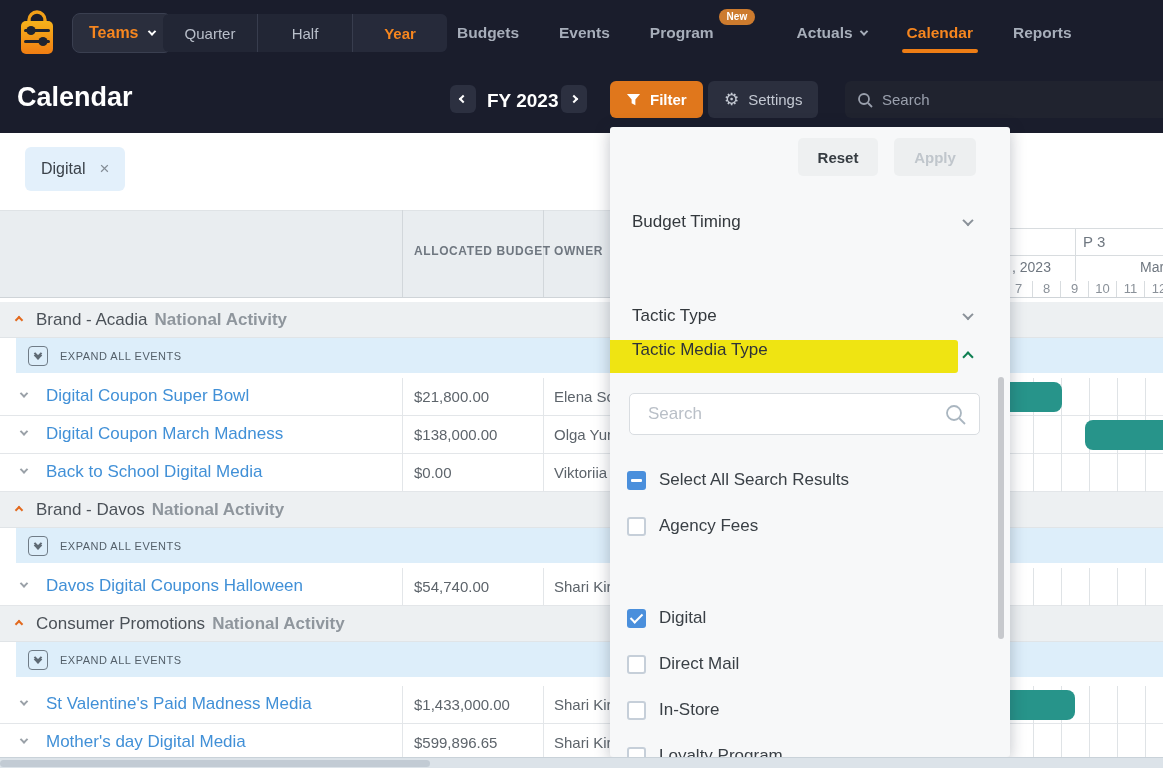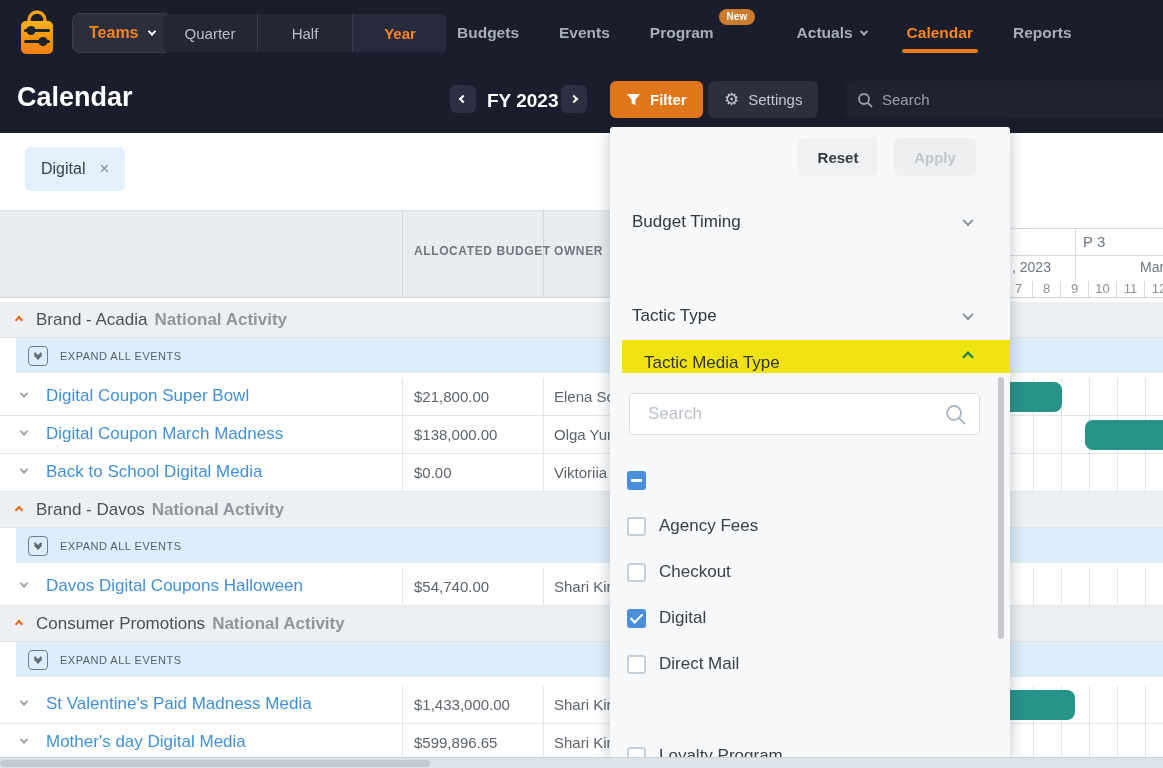--- a/index.html
+++ b/index.html
@@ -106,8 +106,8 @@
   .acc-row .lbl { margin-left:22px; font-size:17px; color:#33383d; }
   .acc-row .chev { position:absolute; right:19px; color:#8a9199; }
   .acc-highlight { position:absolute; left:0; top:212px; width:381px; height:47px; cursor:pointer; }
-  .acc-highlight .yellow { position:absolute; left:0; top:1px; width:400px; height:33px; background:#efe412; border-radius:0 3px 3px 0;
-                           display:flex; align-items:flex-end;margin-left:12px; }
+  .acc-highlight .yellow { position:absolute; left:0; top:1px; width:348px; height:33px; background:#efe412; border-radius:0 3px 3px 0;
+                           display:flex; align-items:flex-start; }
   .acc-highlight .lbl { margin-left:22px; font-size:17px; color:#2f3338; }
   .acc-highlight .chev { position:absolute; right:19px; top:14px; color:#0e7f52; }
   .panel-search { position:absolute; left:19px; top:266px; width:351px; height:42px; background:#fff; border:1px solid #d9dde1;

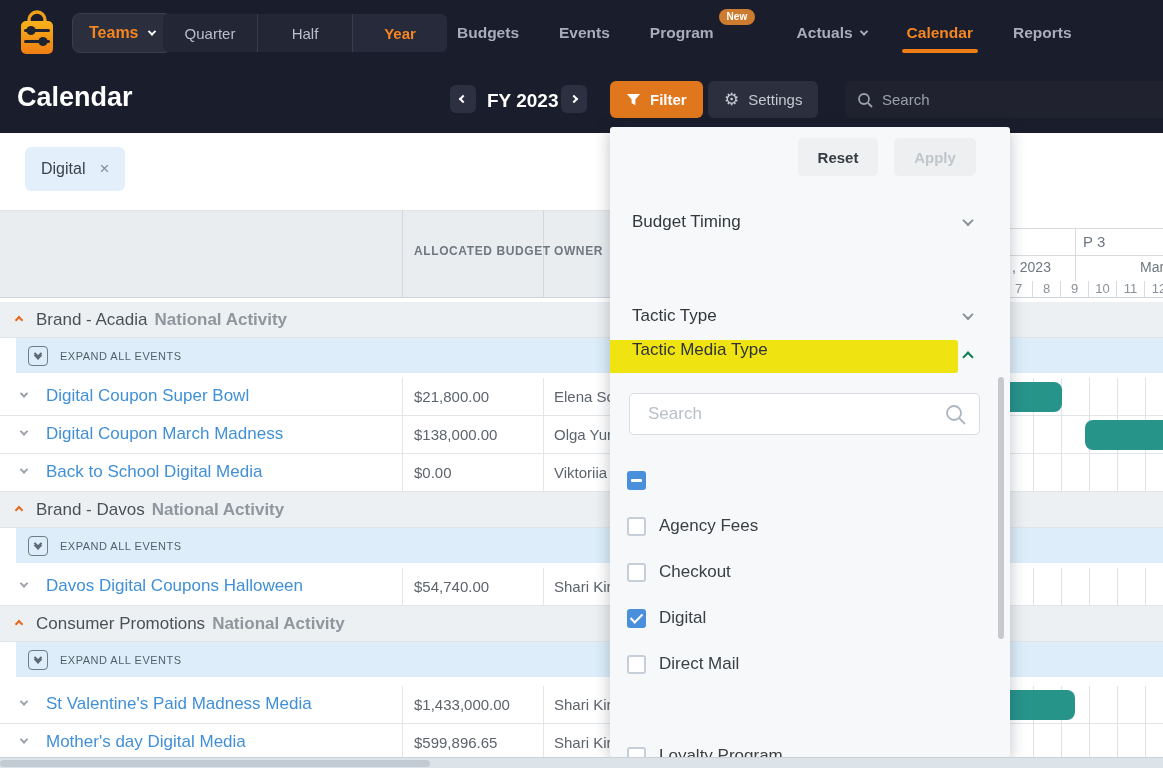--- a/index.html
+++ b/index.html
@@ -381,6 +381,7 @@
 
     <div class="opt-row" style="top:330px;">
       <span class="cb indeterminate"></span>
+      <span class="opt-lbl">Select All Search Results</span>
     </div>
     <div class="opt-row" style="top:376px;">
       <span class="cb unchecked"></span>

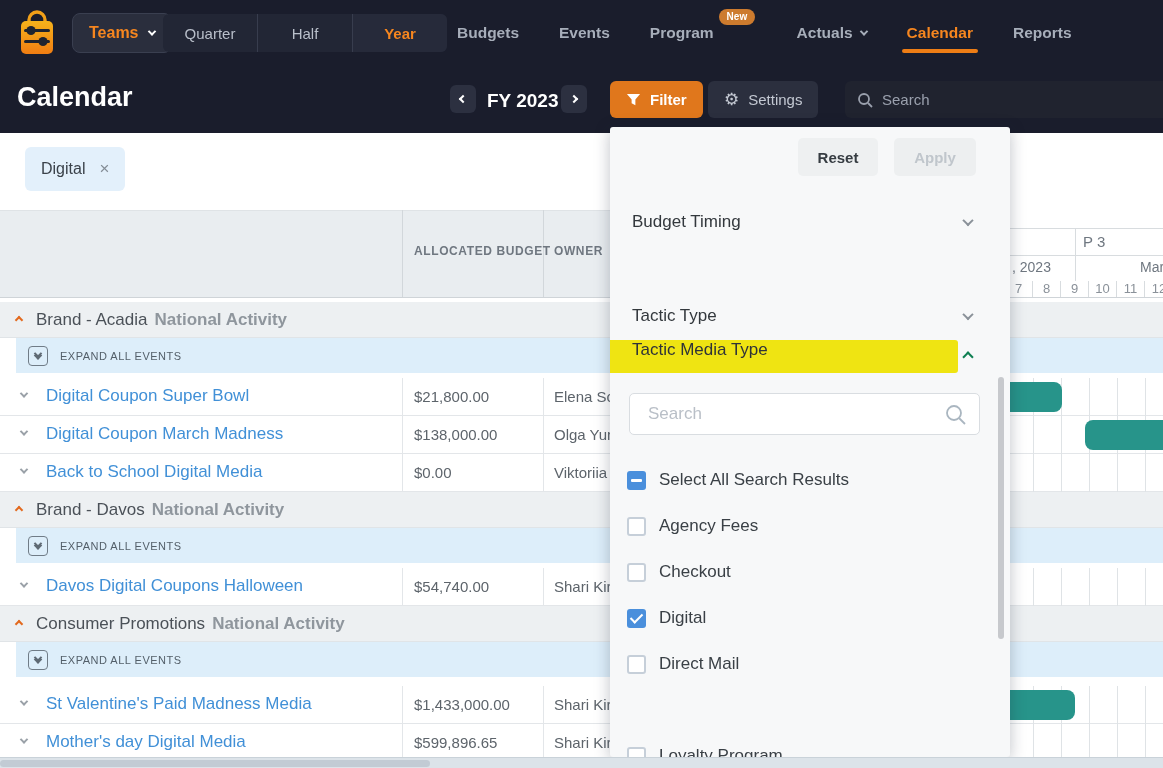--- a/index.html
+++ b/index.html
@@ -387,10 +387,6 @@
       <span class="cb unchecked"></span>
       <span class="opt-lbl">Agency Fees</span>
     </div>
-    <div class="opt-row" style="top:422px;">
-      <span class="cb unchecked"></span>
-      <span class="opt-lbl">Checkout</span>
-    </div>
     <div class="opt-row" style="top:468px;">
       <span class="cb checked"></span>
       <span class="opt-lbl">Digital</span>

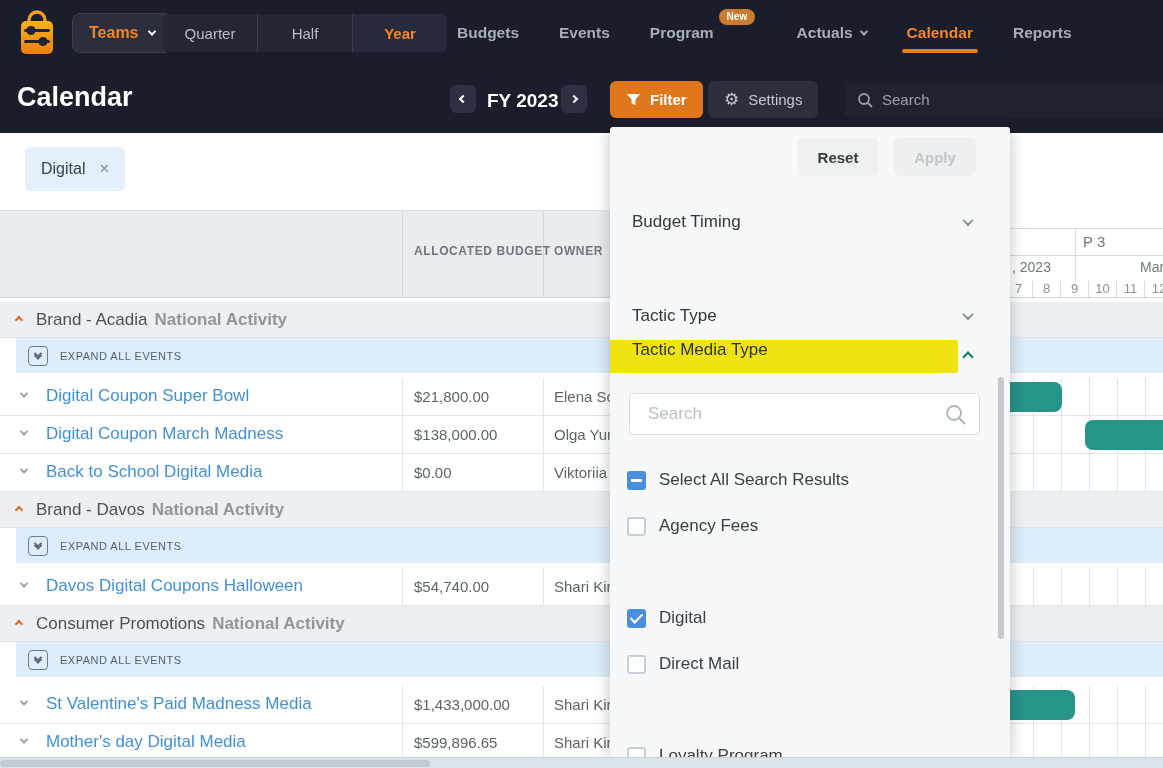--- a/index.html
+++ b/index.html
@@ -395,6 +395,10 @@
       <span class="cb unchecked"></span>
       <span class="opt-lbl">Direct Mail</span>
     </div>
+    <div class="opt-row" style="top:560px;">
+      <span class="cb unchecked"></span>
+      <span class="opt-lbl">In-Store</span>
+    </div>
     <div class="opt-row" style="top:606px;">
       <span class="cb unchecked"></span>
       <span class="opt-lbl">Loyalty Program</span>

